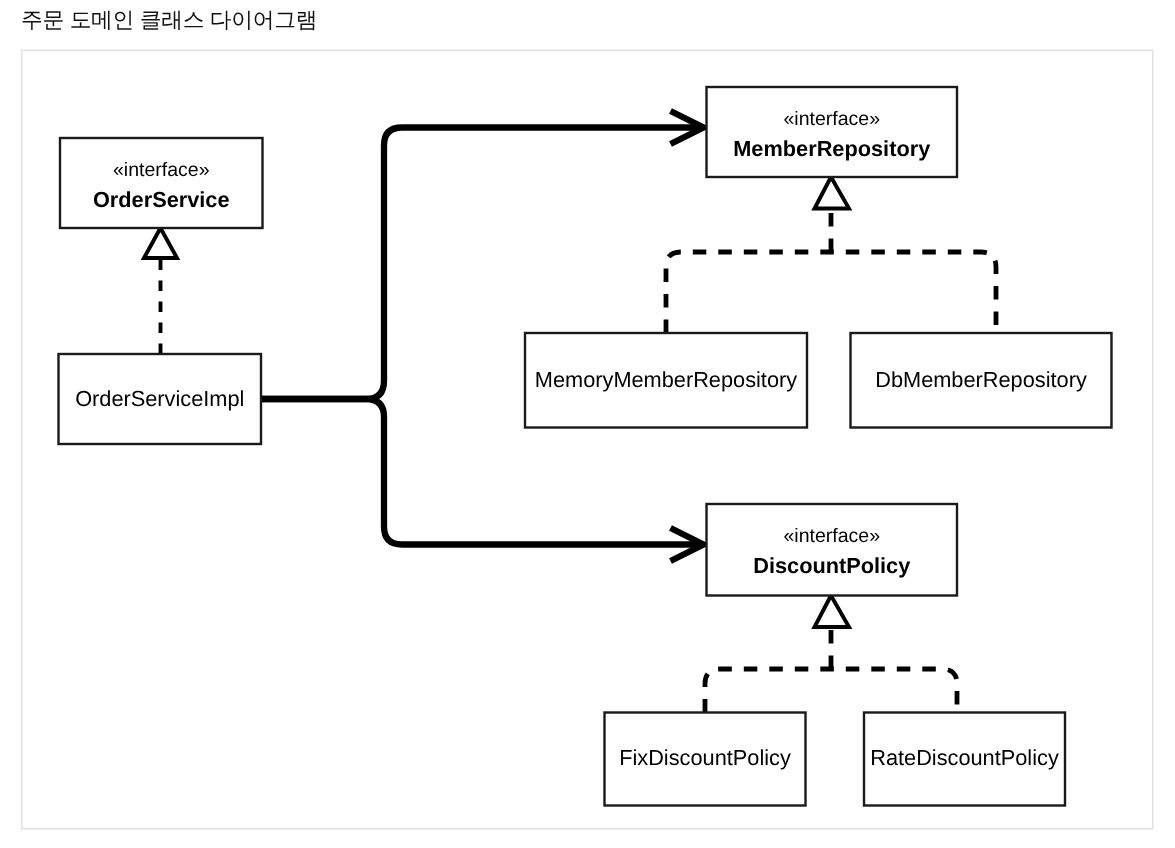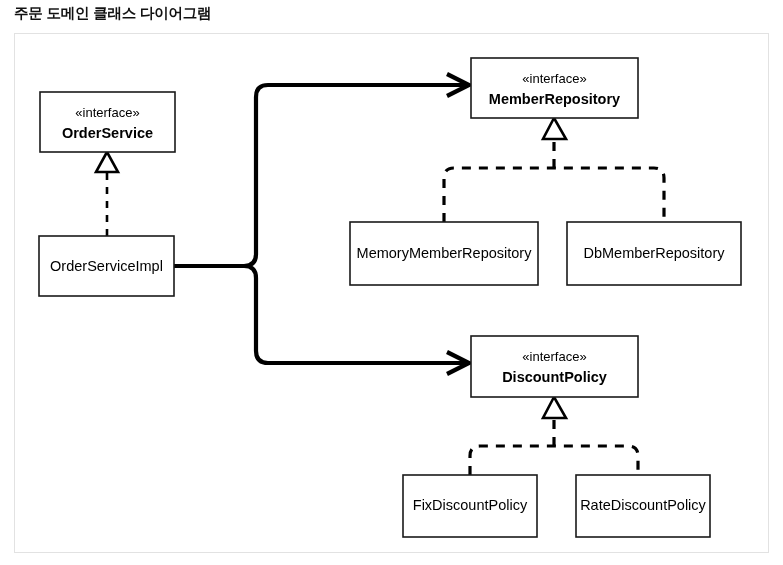--- a/index.html
+++ b/index.html
@@ -20,7 +20,7 @@
     left: 14px;
     top: 4px;
     font-size: 14.5px;
-    font-weight: bold;
+    font-weight: normal;
     letter-spacing: -0.2px;
     color: #111111;
     white-space: nowrap;

